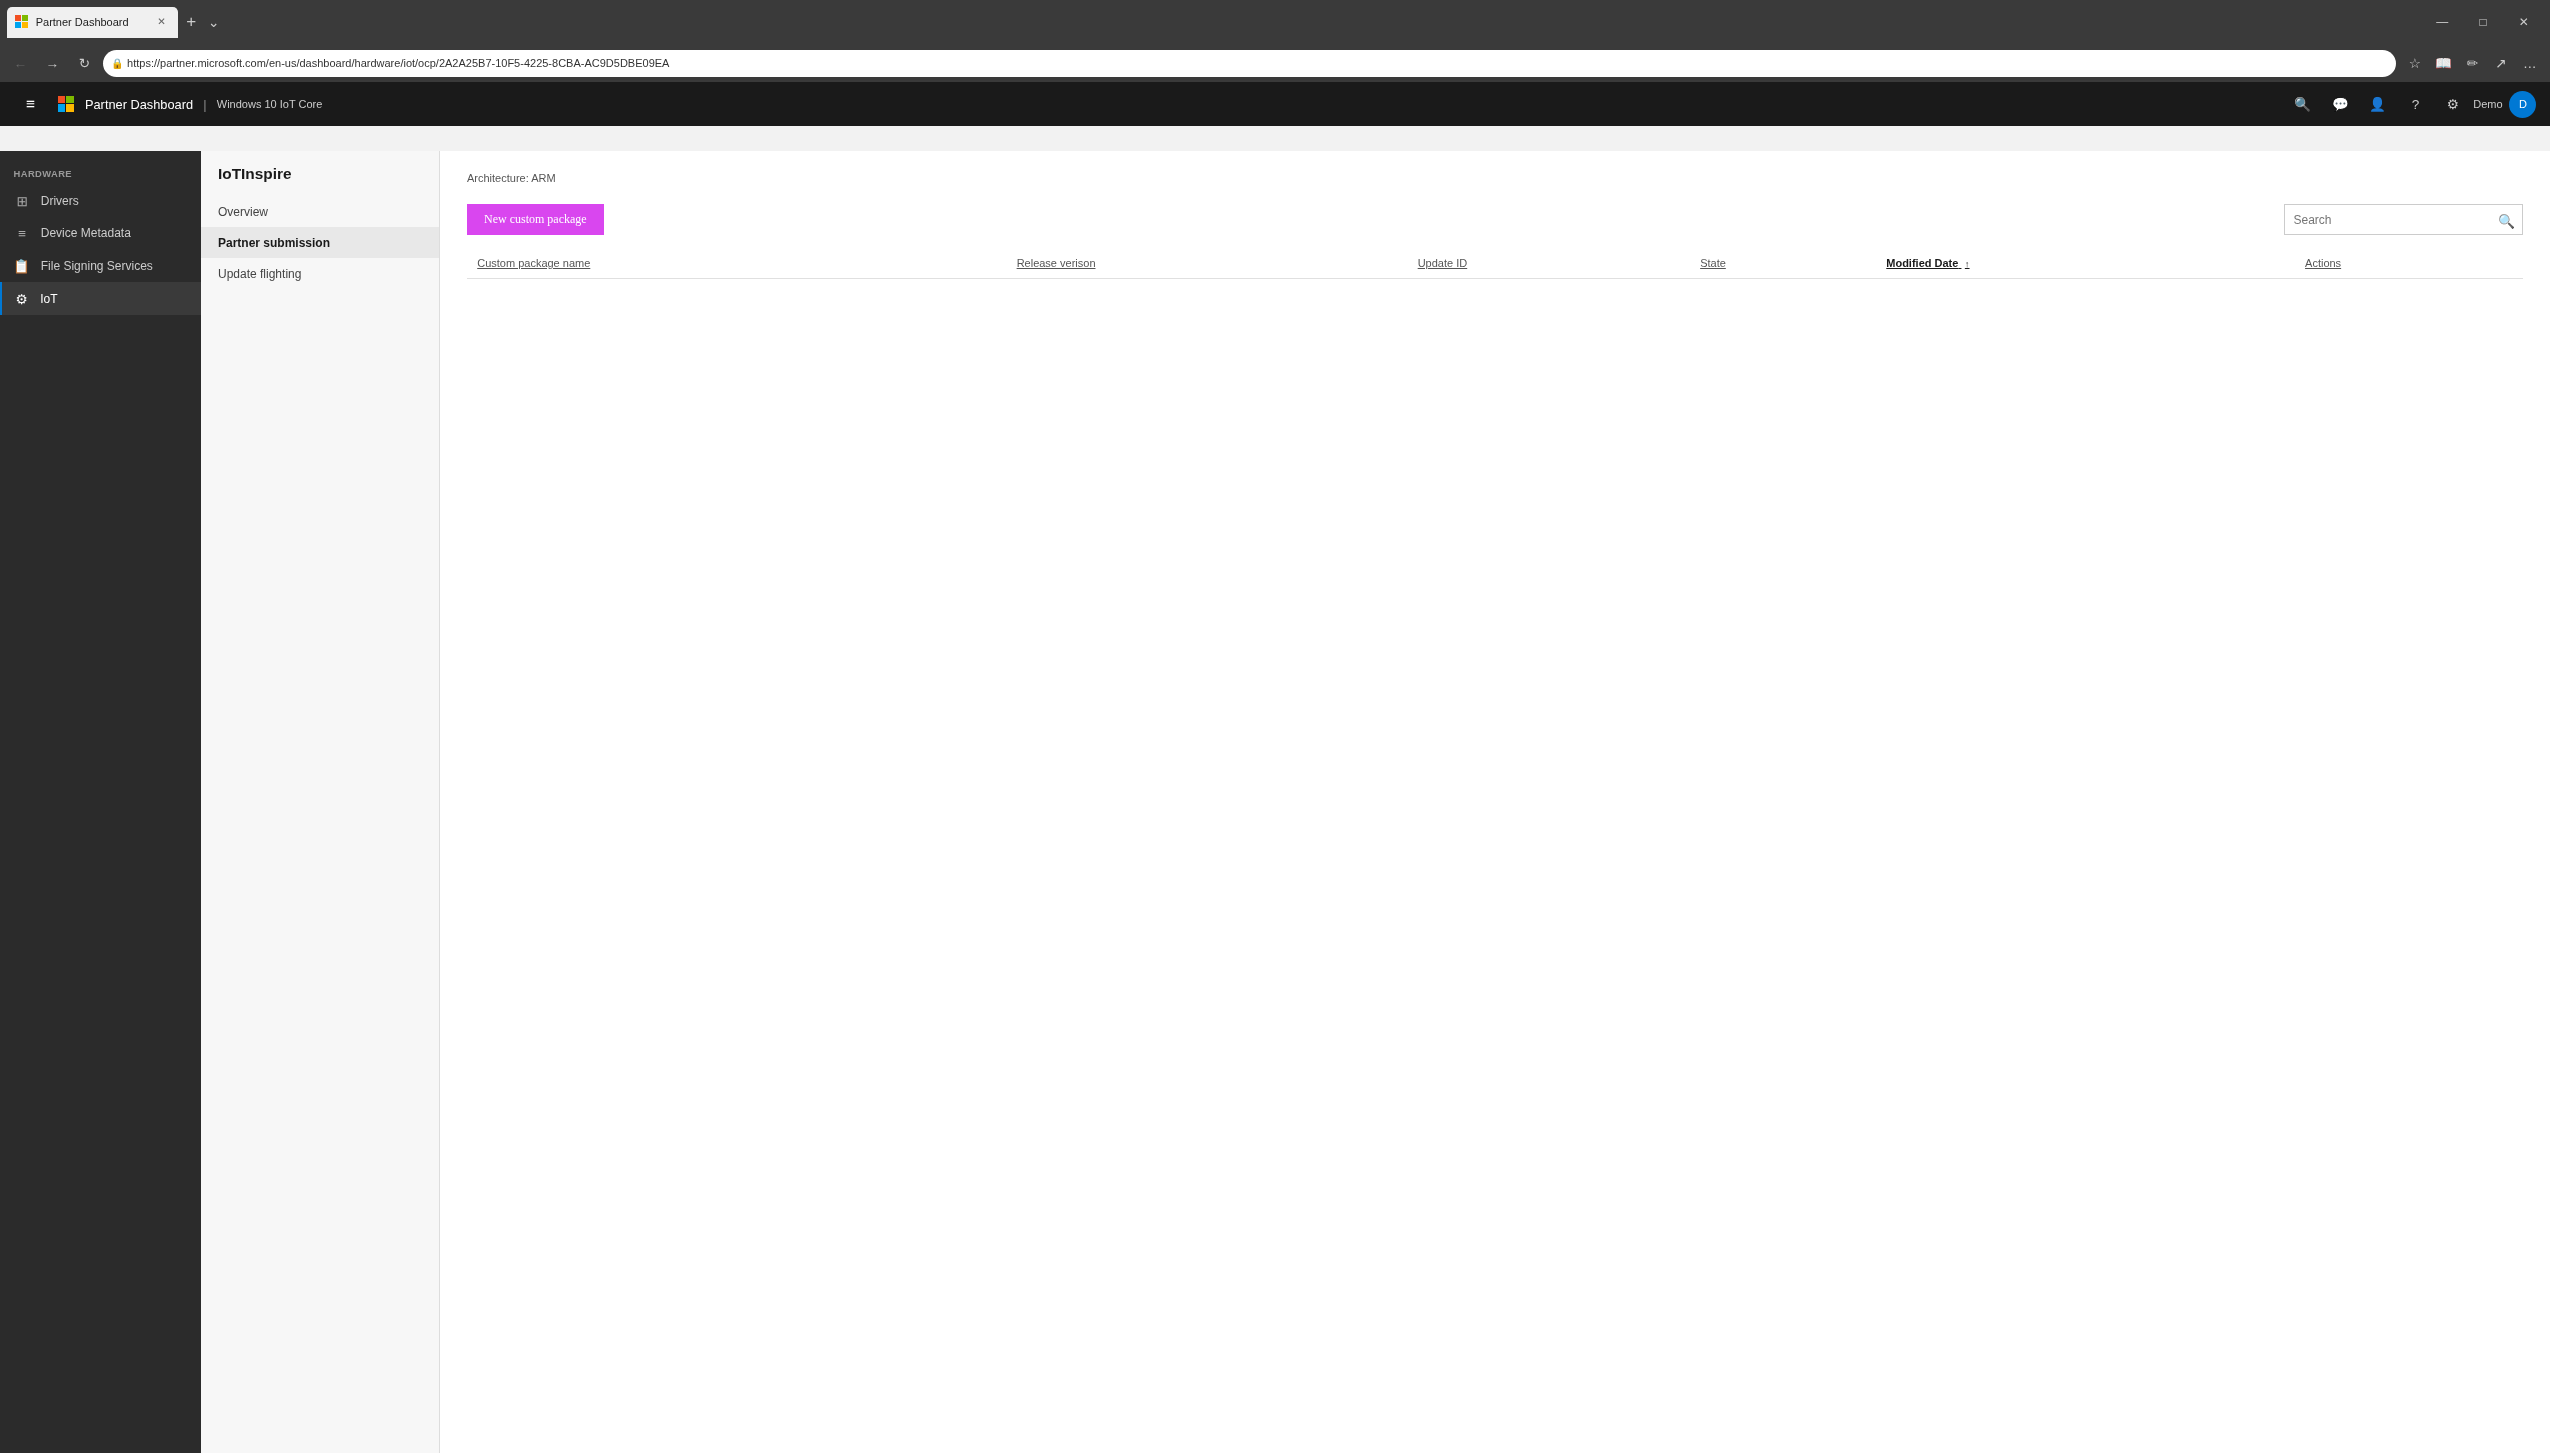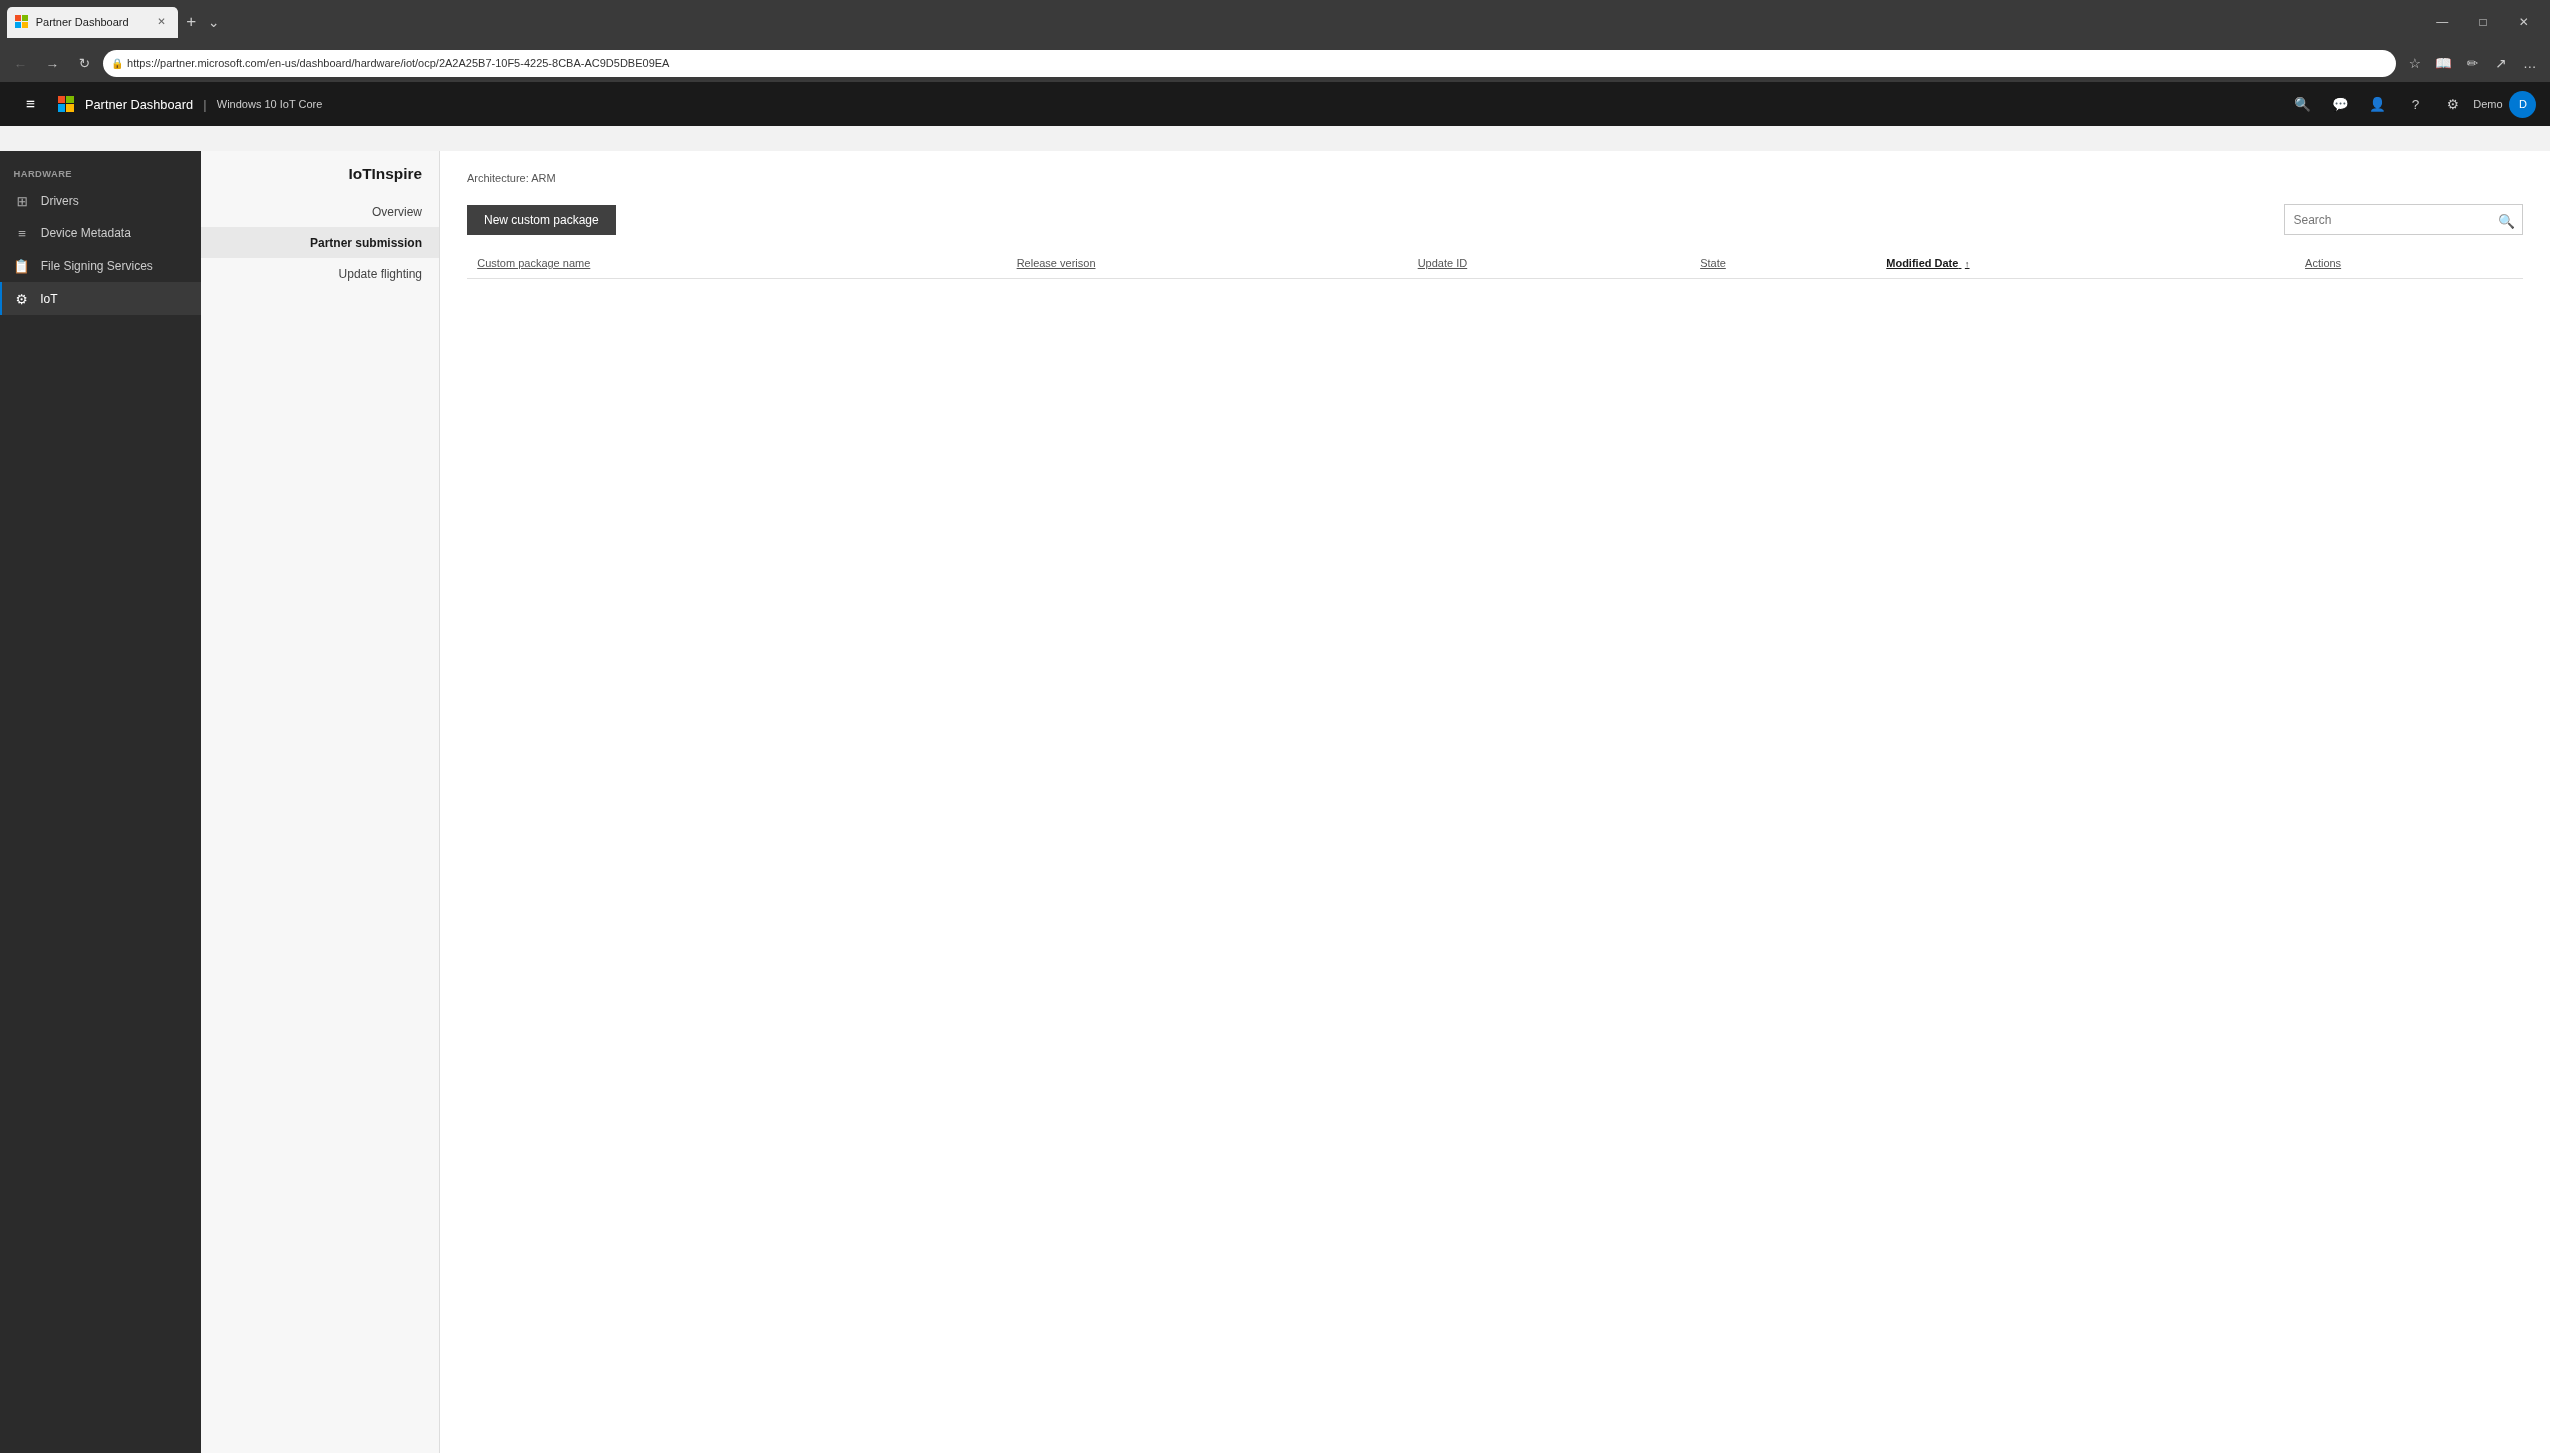--- a/index.html
+++ b/index.html
@@ -244,7 +244,6 @@
       border-right: 0.9px solid #ddd;
       flex-shrink: 0;
       padding: 13.6px 0;
-      text-align: right;
     }
     .sub-nav-title {
       font-size: 15.4px;

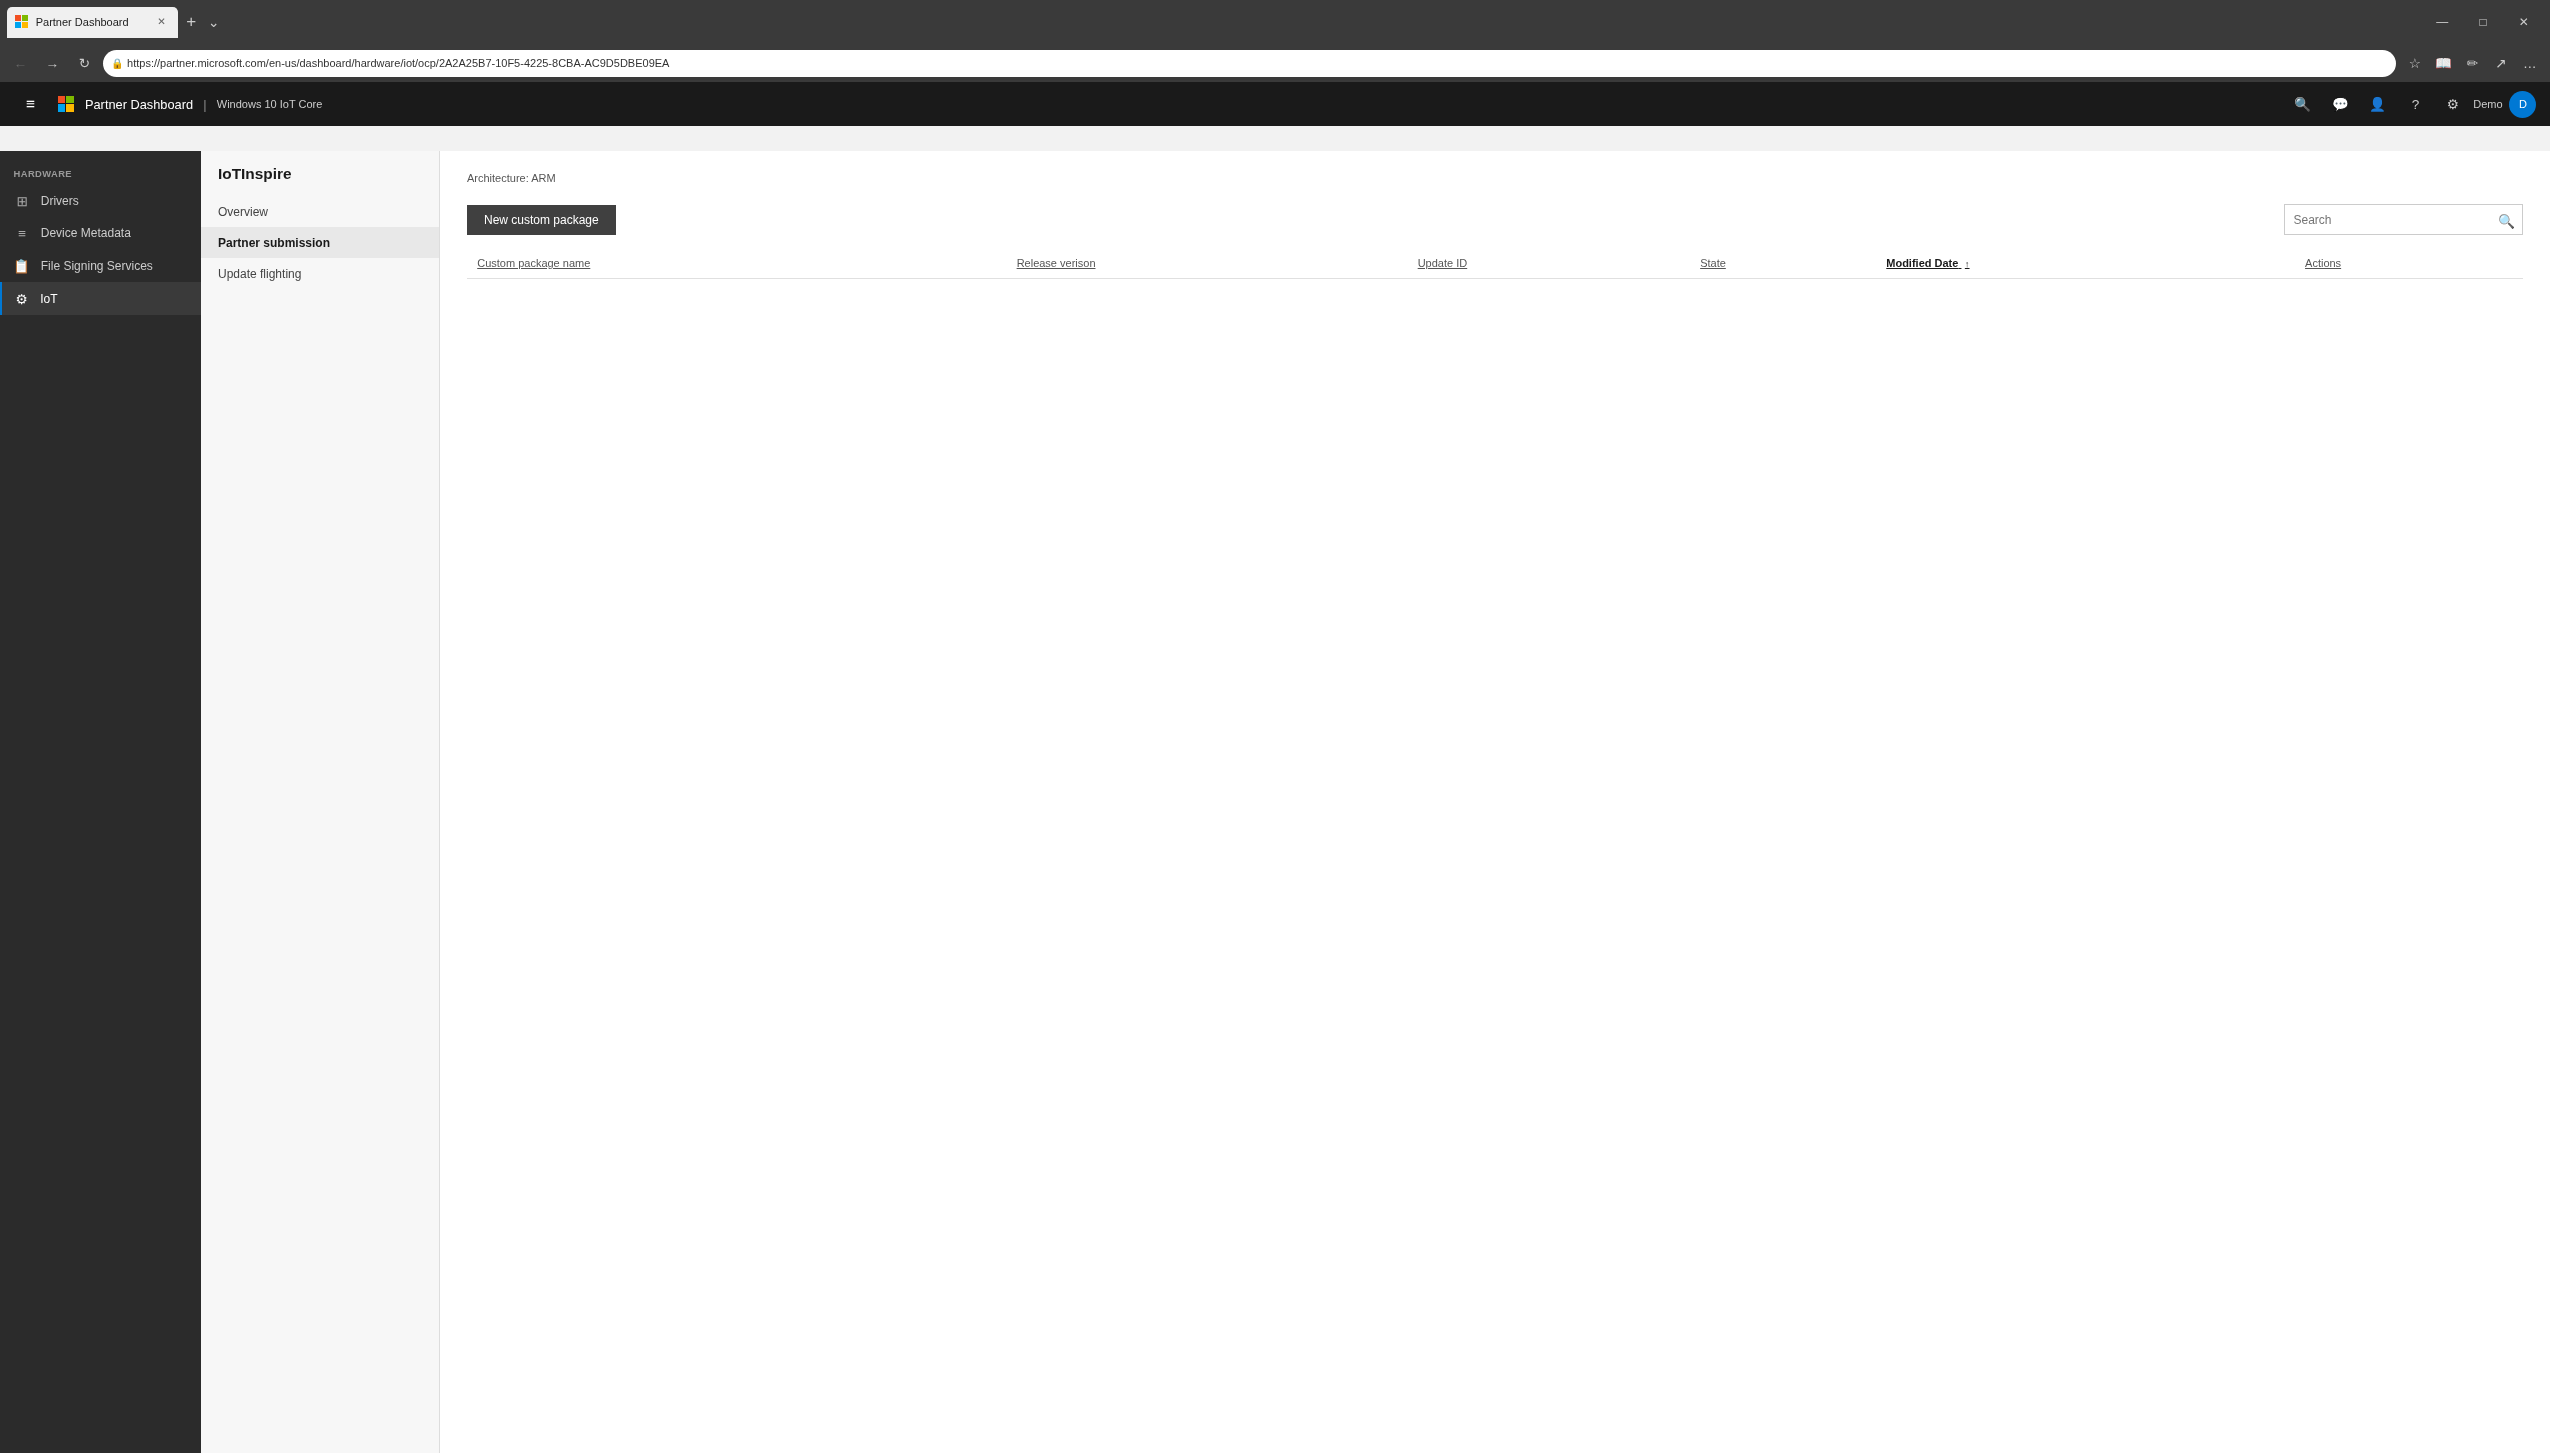--- a/index.html
+++ b/index.html
@@ -290,13 +290,13 @@
       gap: 13.6px;
     }
     .new-custom-btn {
-      background: #404040;
+      background: #d946ef;
       color: #fff;
       border: none;
       padding: 8px 17px;
       font-size: 12px;
       cursor: pointer;
-      font-family: Liberation Sans, sans-serif;
+      font-family: Liberation Serif, serif;
     }
 
     .search-box-wrap {

